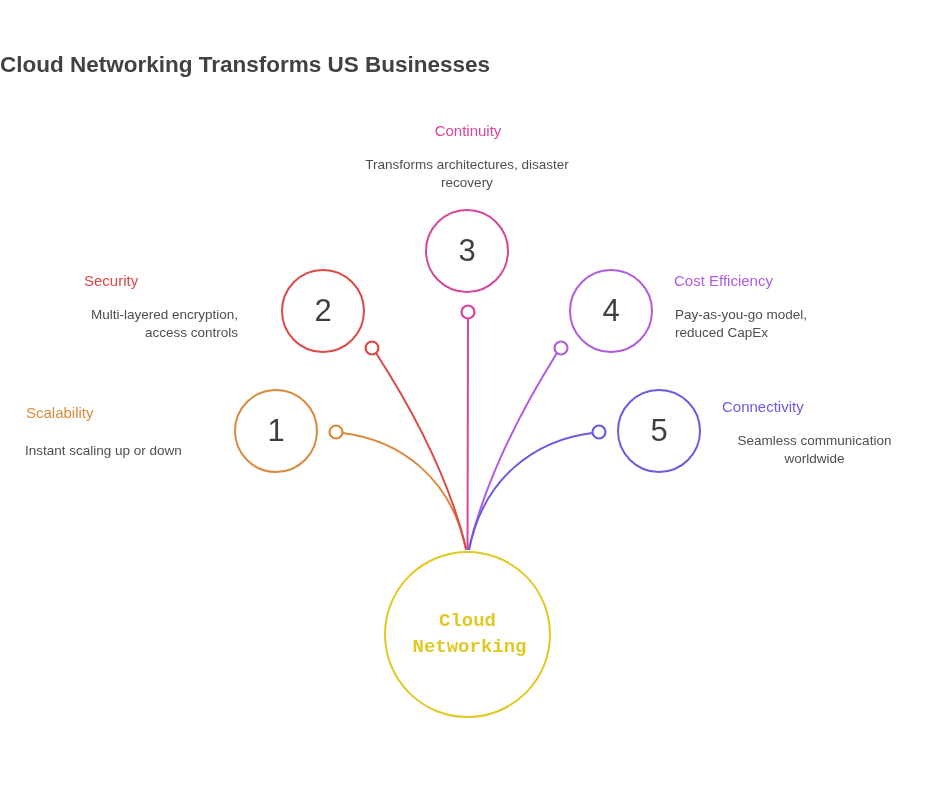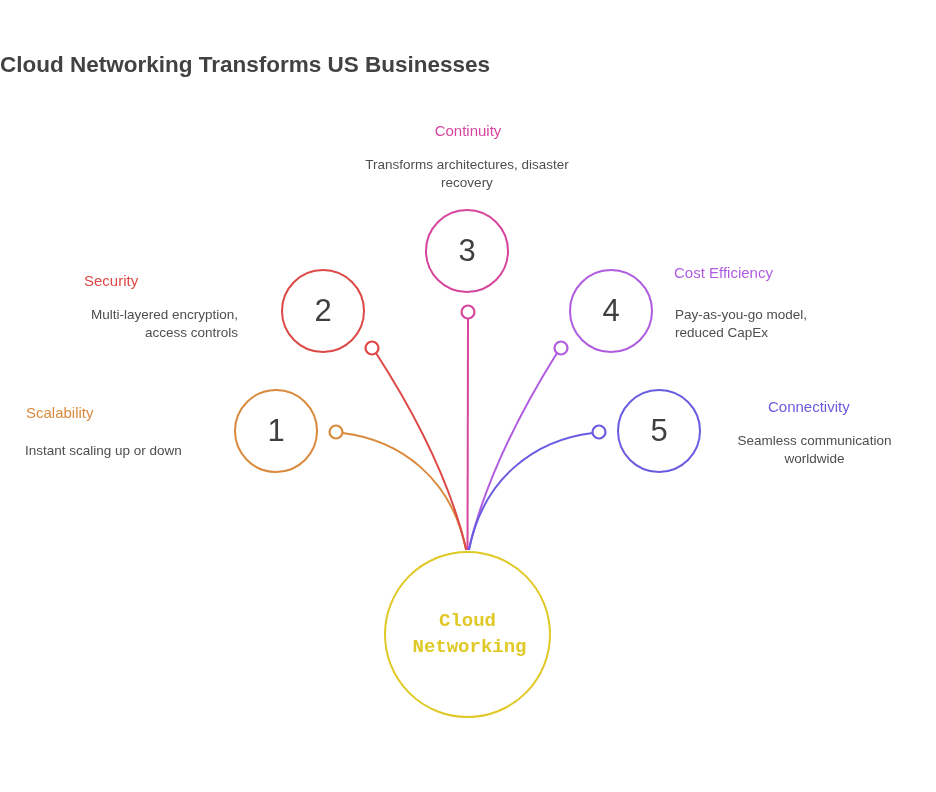--- a/index.html
+++ b/index.html
@@ -76,7 +76,7 @@
   .desc-security { left: 58px; top: 306px; width: 180px; text-align: right; }
   .lbl-scalability { left: 26px; top: 404px; }
   .desc-scalability { left: 25px; top: 442px; width: 200px; text-align: left; }
-  .lbl-costeff { left: 674px; top: 264px; }
+  .lbl-costeff { left: 674px; top: 272px; }
   .desc-costeff { left: 675px; top: 306px; width: 160px; text-align: left; }
   .lbl-connectivity { left: 722px; top: 398px; margin-left: 46px; }
   .desc-connectivity { left: 722px; top: 432px; width: 185px; text-align: center; }

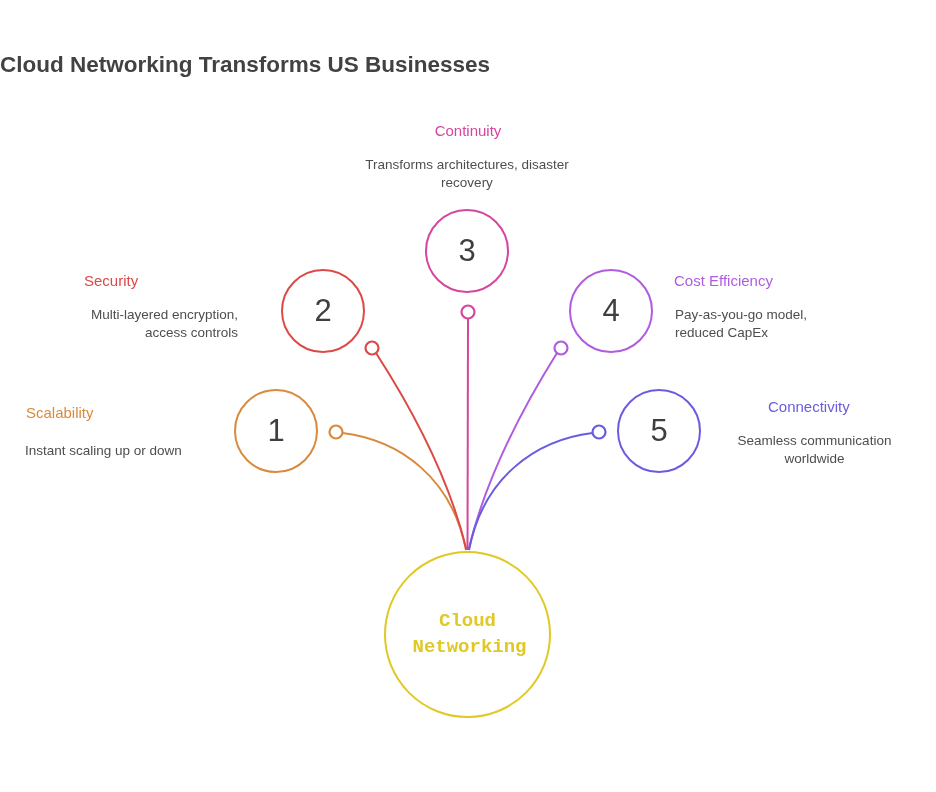--- a/index.html
+++ b/index.html
@@ -78,7 +78,7 @@
   .desc-scalability { left: 25px; top: 442px; width: 200px; text-align: left; }
   .lbl-costeff { left: 674px; top: 272px; }
   .desc-costeff { left: 675px; top: 306px; width: 160px; text-align: left; }
-  .lbl-connectivity { left: 722px; top: 398px; margin-left: 46px; }
+  .lbl-connectivity { left: 722px; top: 398px; }
   .desc-connectivity { left: 722px; top: 432px; width: 185px; text-align: center; }
 </style>
 </head>

